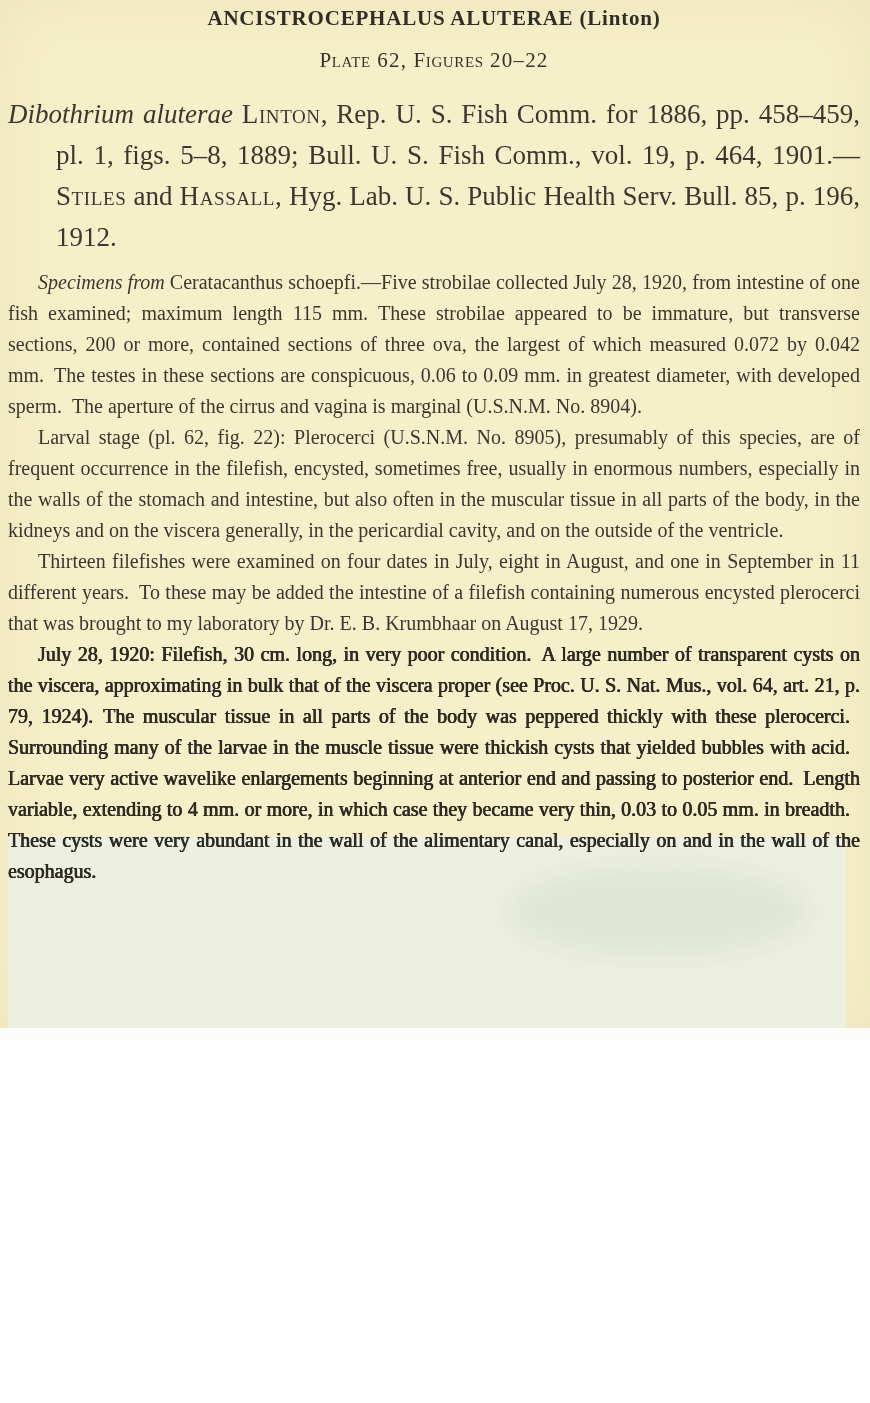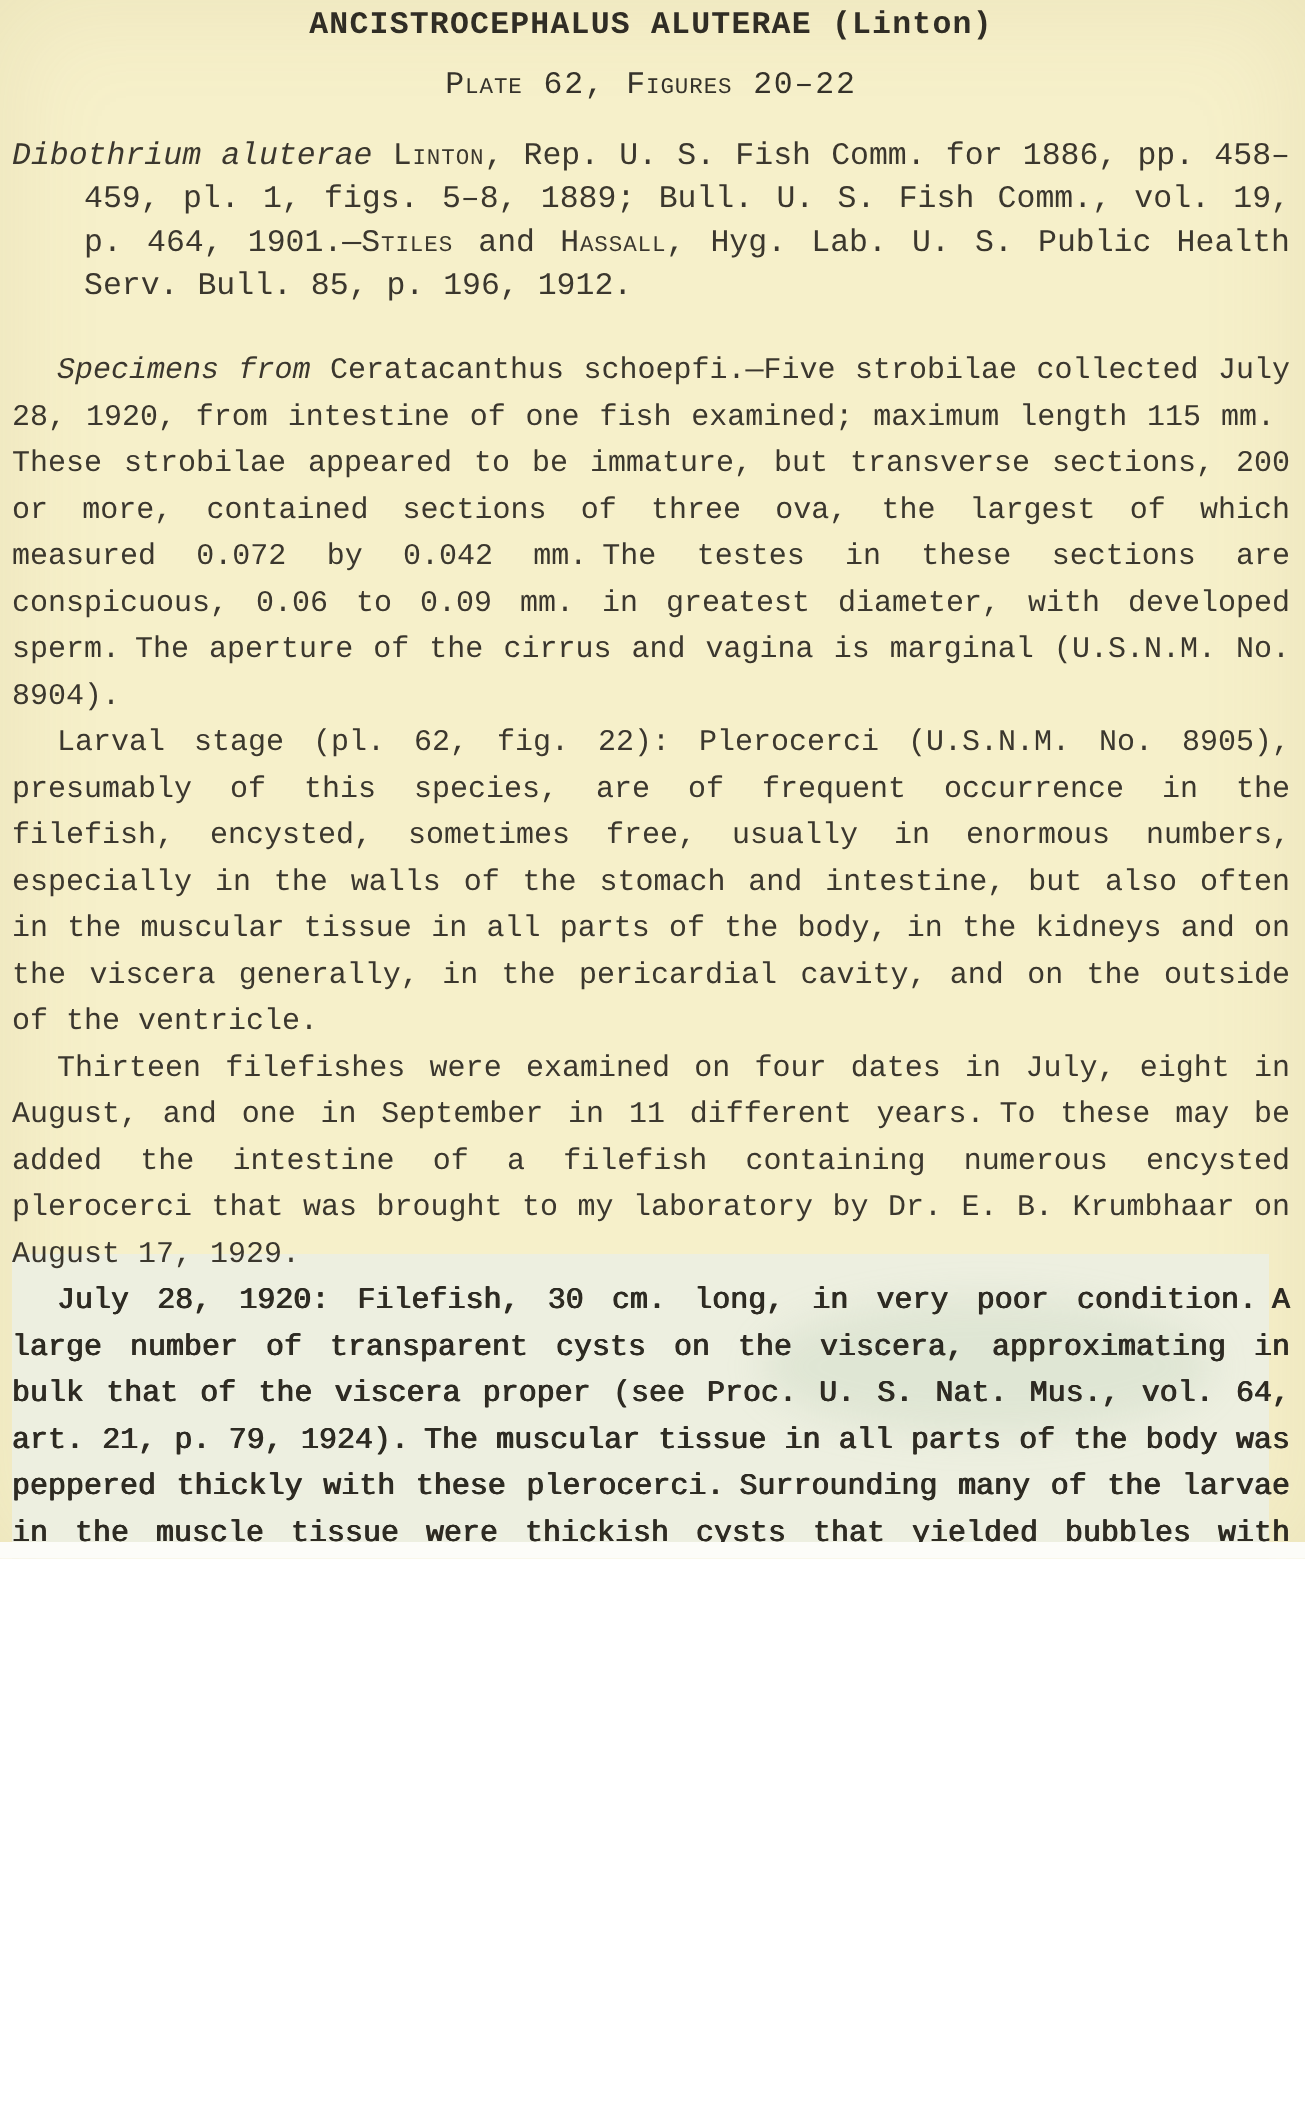--- a/index.html
+++ b/index.html
@@ -13,7 +13,7 @@
     height: 1039px;
     background: var(--page-bg, #f6f0ca);
     overflow: hidden;
-    font-family: Liberation Mono, monospace;
+    font-family: Liberation Serif, serif;
     color: var(--ink, #3b372e);
     box-shadow: inset 0 0 70px rgba(176, 156, 92, 0.14);
   }

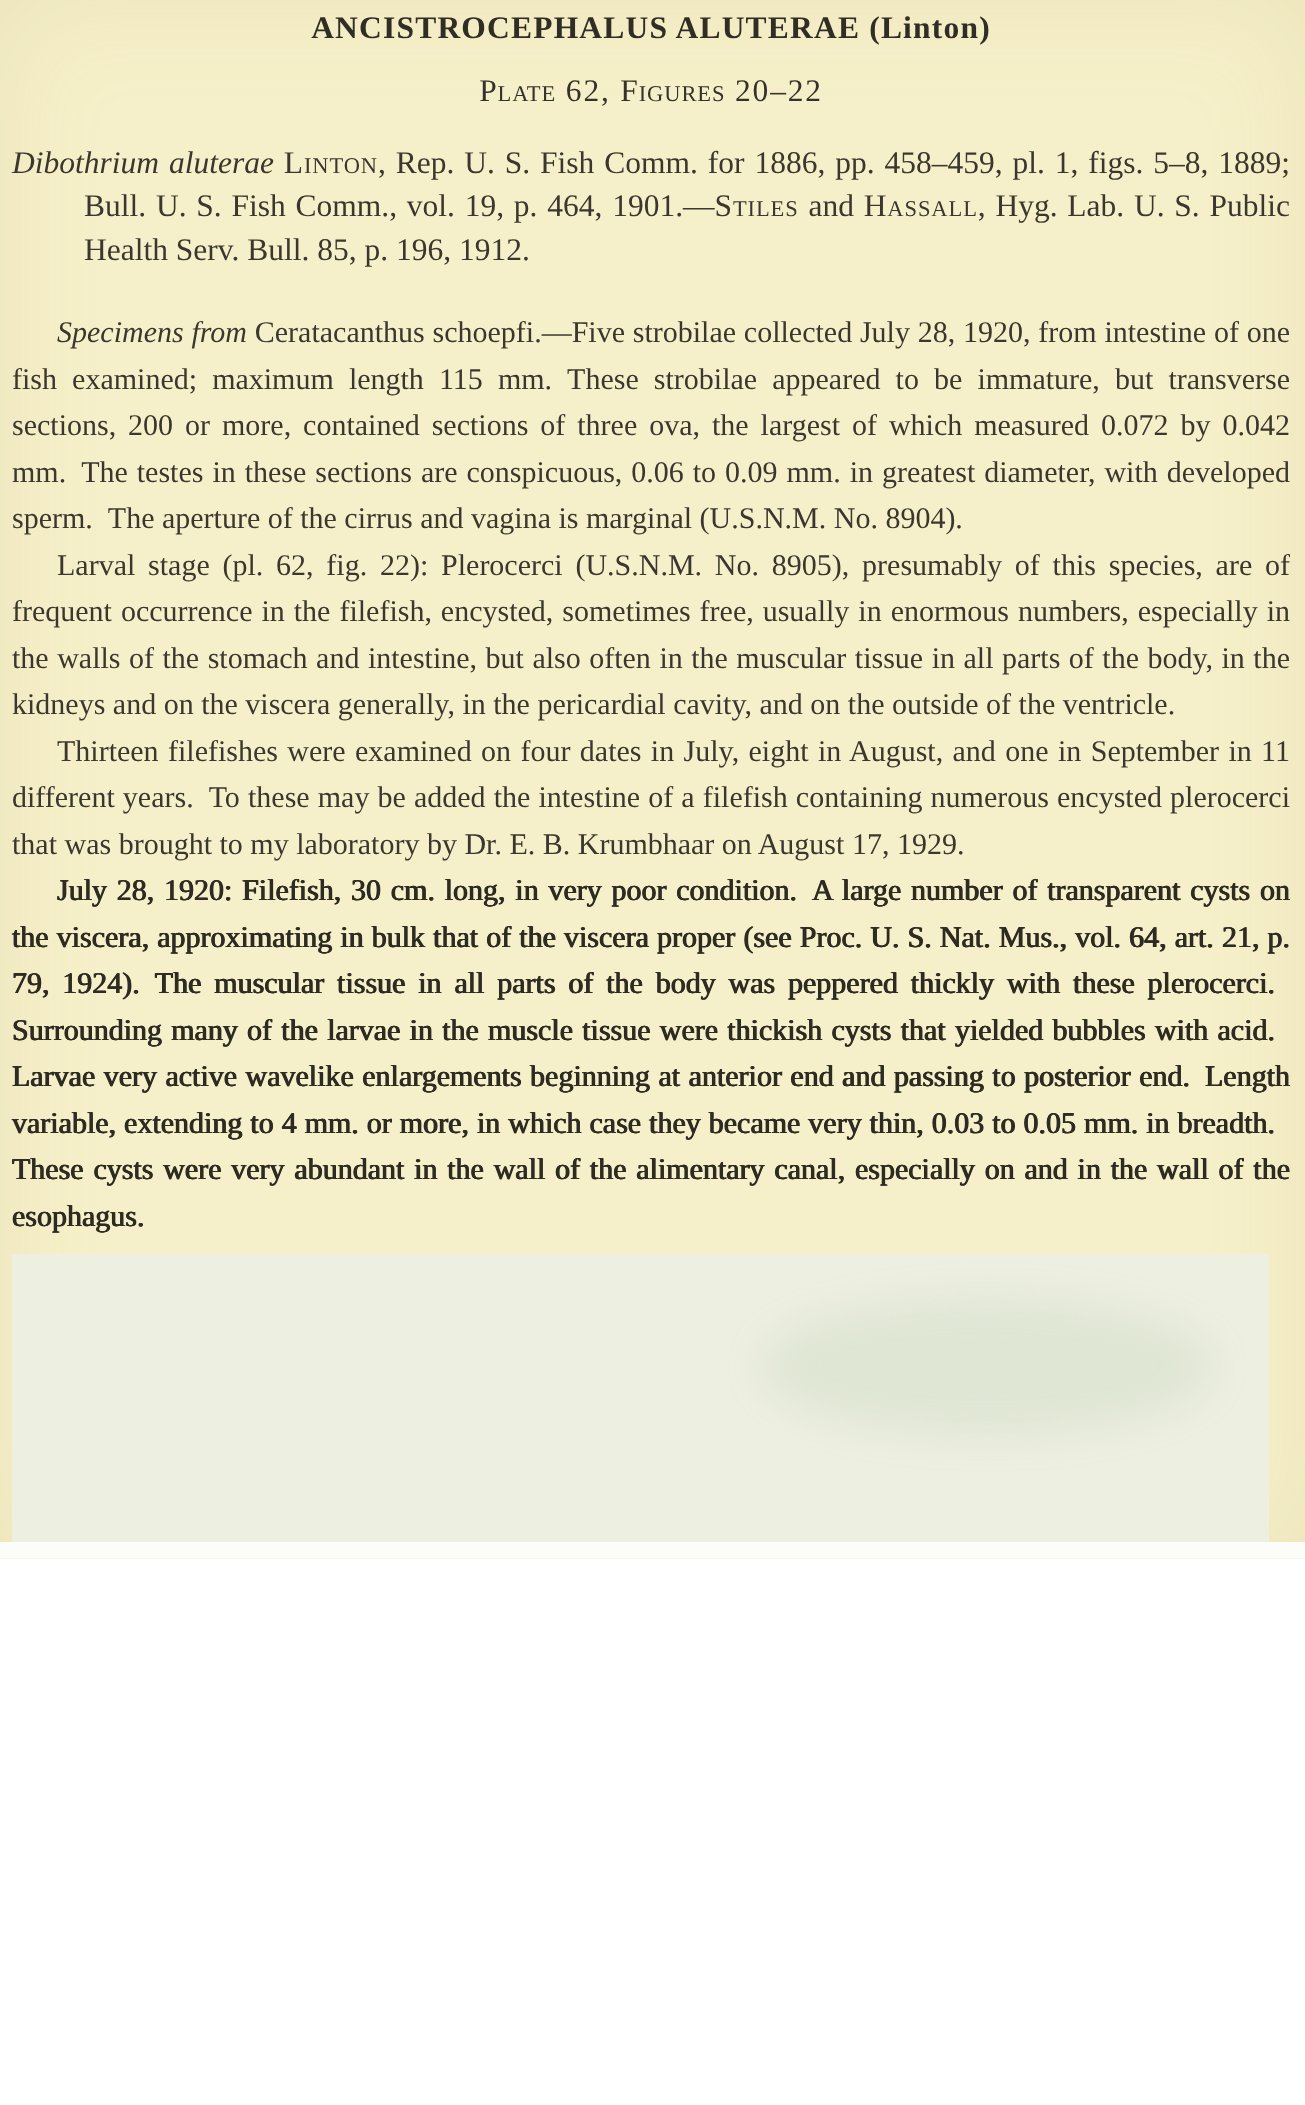--- a/index.html
+++ b/index.html
@@ -66,11 +66,11 @@
   .paragraphs { margin-top: 21px; }
   p { margin: 0; text-align: justify; }
   p.synonymy {
-    font-size: 21px;
-    line-height: 29px;
+    font-size: 27px;
+    line-height: 41px;
     padding-left: 48px;
     text-indent: -48px;
-    margin-bottom: 26px;
+    margin-bottom: 9px;
   }
   p.body {
     font-size: 20px;

